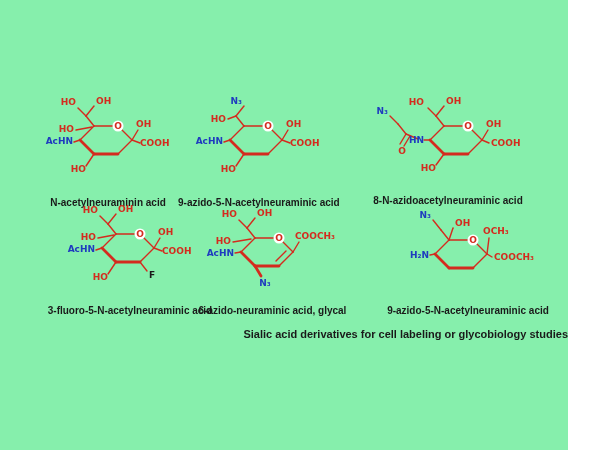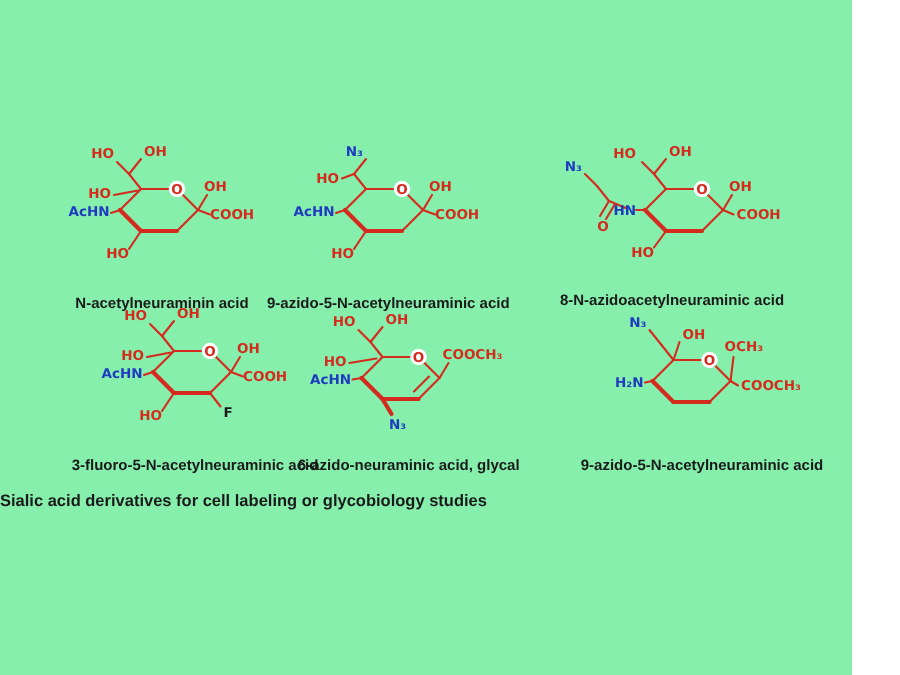--- a/index.html
+++ b/index.html
@@ -9,7 +9,7 @@
   .mol svg{display:block;margin:0 auto;}
   .mol-caption{margin-top:17px;font-size:10px;font-weight:bold;color:var(--ink,#1a1a1a);
                font-family:"Liberation Sans",sans-serif;white-space:nowrap;}
-  .fig-caption{position:absolute;left:0;right:0;top:328px;text-align:left;
+  .fig-caption{position:absolute;left:0;right:0;top:328px;text-align:right;
                font-size:11px;font-weight:bold;color:var(--ink,#1a1a1a);
                font-family:"Liberation Sans",sans-serif;}
   .bonds line{stroke:var(--red,#d42b1e);stroke-width:1.4;stroke-linecap:round;}

